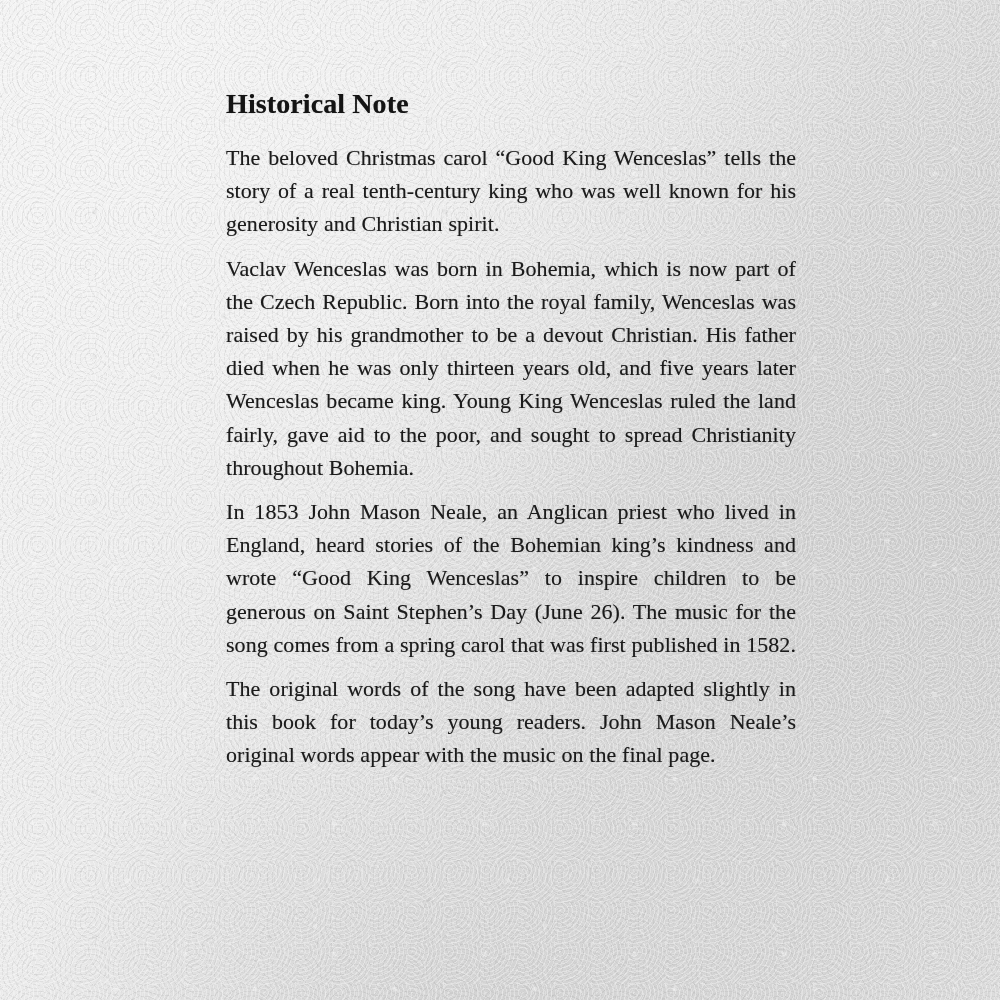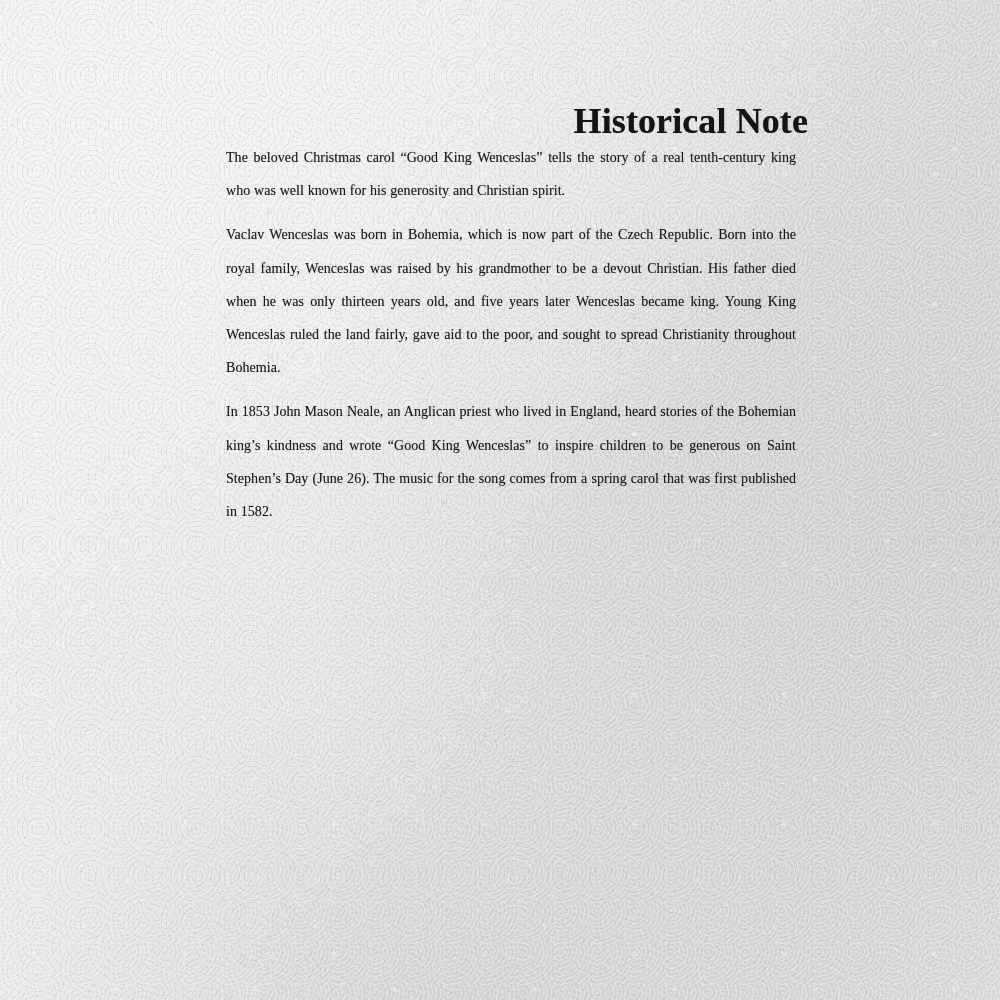--- a/index.html
+++ b/index.html
@@ -72,11 +72,11 @@
   }
 
   .doc-title {
-    margin: 12px;
+    margin: 0;
     padding: 0;
-    font-size: 36px;
+    font-size: 28px;
     font-weight: bold;
-    text-align: right;
+    text-align: left;
     color: #141414;
     letter-spacing: .1px;
     position: absolute;

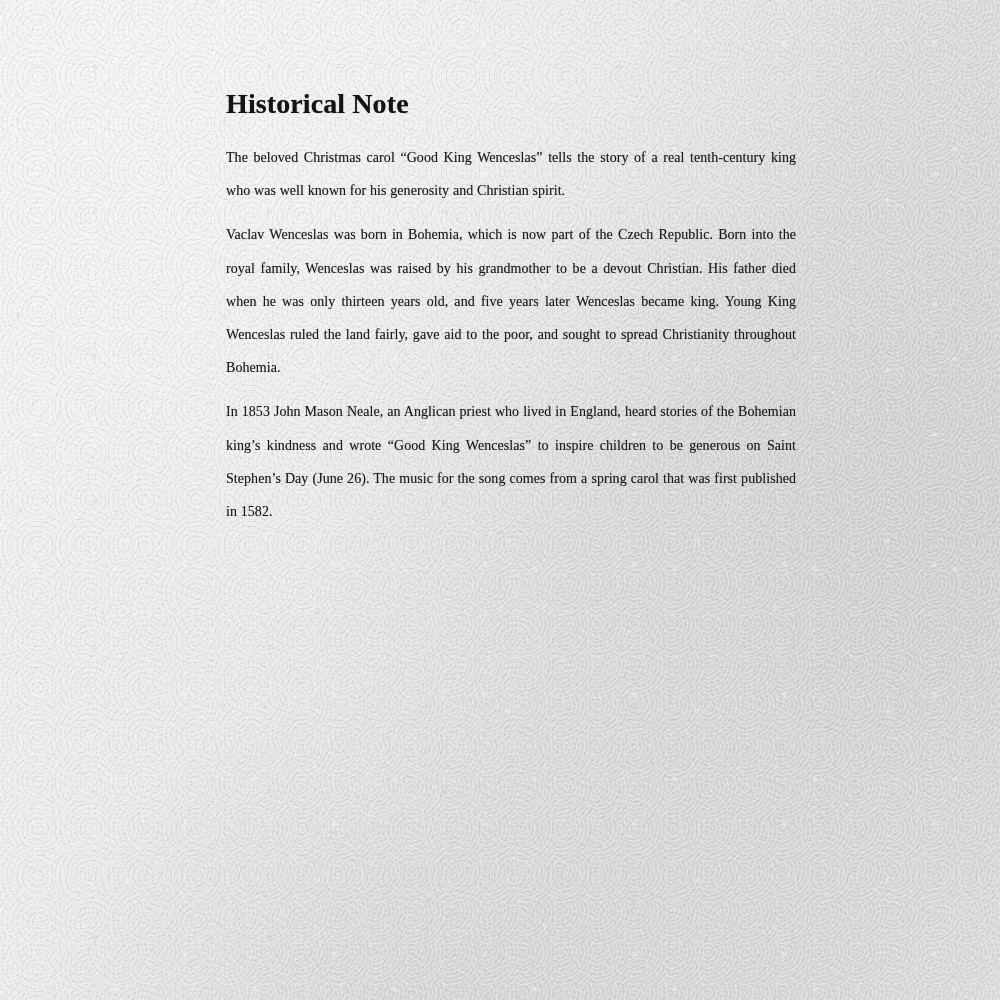--- a/index.html
+++ b/index.html
@@ -95,7 +95,7 @@
 
   .para {
     margin: 0 0 11px 0;
-    font-size: 14px;
+    font-size: 22px;
     line-height: 33.2px;
     text-align: justify;
     text-justify: inter-word;

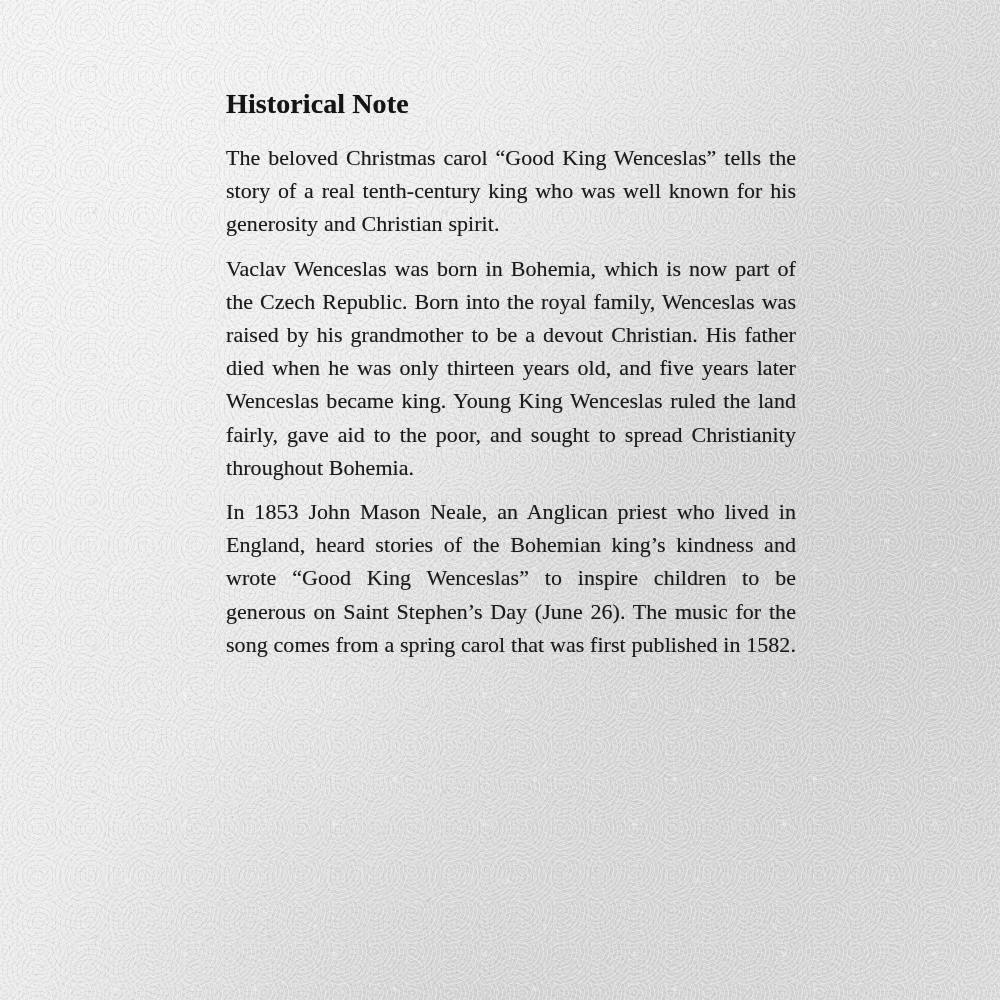--- a/index.html
+++ b/index.html
@@ -123,6 +123,7 @@
       <p class="para">The beloved Christmas carol “Good King Wenceslas” tells the story of a real tenth-century king who was well known for his generosity and Christian spirit.</p>
       <p class="para">Vaclav Wenceslas was born in Bohemia, which is now part of the Czech Republic. Born into the royal family, Wenceslas was raised by his grandmother to be a devout Christian. His father died when he was only thirteen years old, and five years later Wenceslas became king. Young King Wenceslas ruled the land fairly, gave aid to the poor, and sought to spread Christianity throughout Bohemia.</p>
       <p class="para">In 1853 John Mason Neale, an Anglican priest who lived in England, heard stories of the Bohemian king’s kindness and wrote “Good King Wenceslas” to inspire children to be generous on Saint Stephen’s Day (June 26). The music for the song comes from a spring carol that was first published in 1582.</p>
+      <p class="para">The original words of the song have been adapted slightly in this book for today’s young readers. John Mason Neale’s original words appear with the music on the final page.</p>
     </div>
 
   </div>

